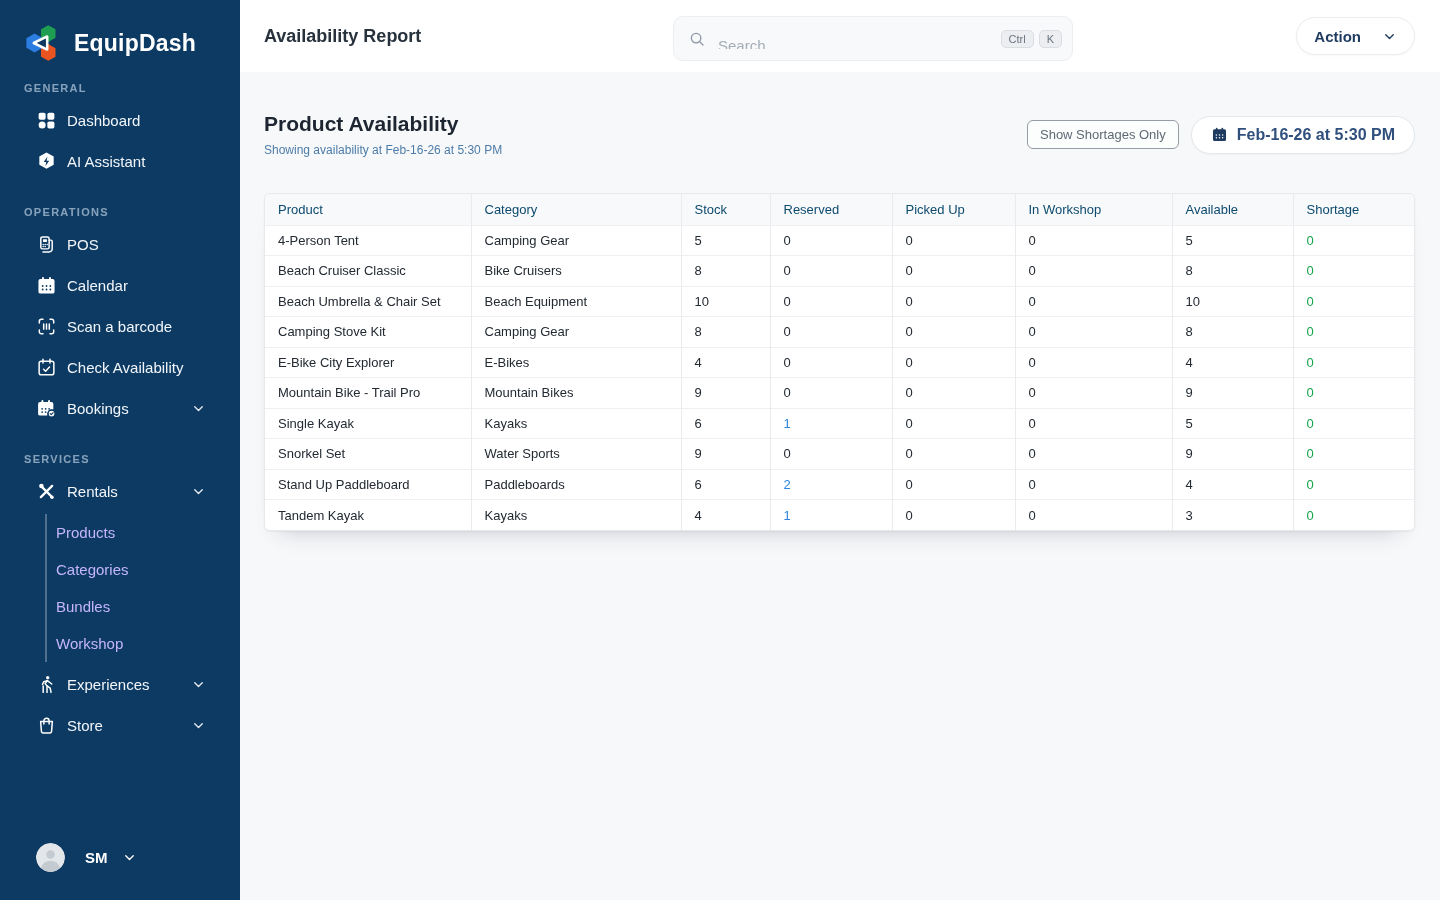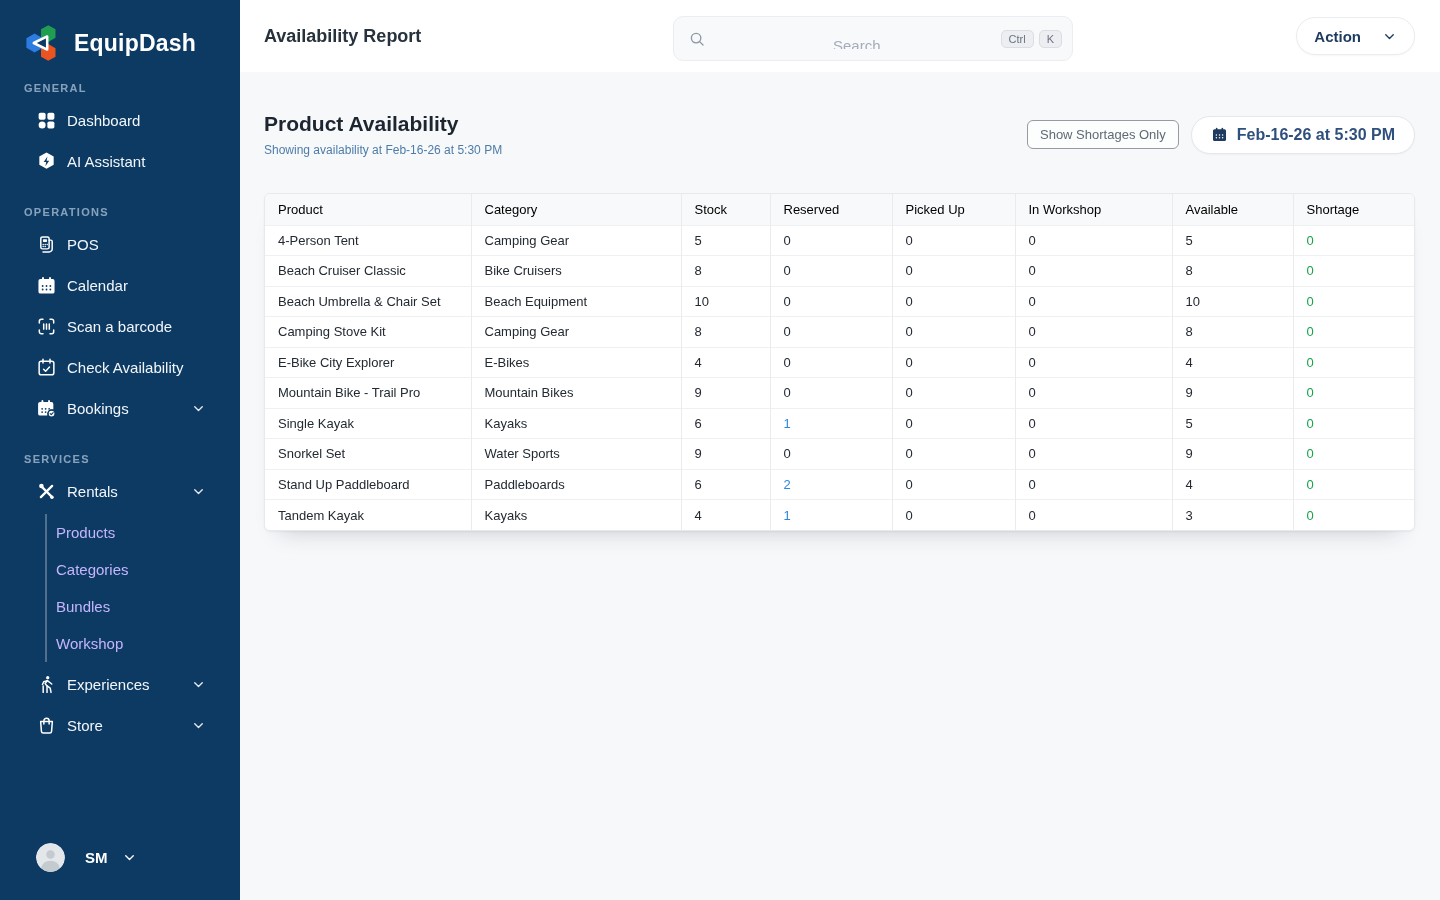--- a/index.html
+++ b/index.html
@@ -36,7 +36,7 @@
                background:#f8f9fb; border:1px solid #ecedf0; border-radius:10px;
                display:flex; align-items:center; padding:0 10px 0 14px; cursor:text; }
   .searchbox .ic { width:18px; height:18px; color:#8e99a5; margin-right:12px; }
-  .ph-clip { height:11px; overflow:hidden; align-self:center; margin-top:10px; flex:1;text-align:center; }
+  .ph-clip { height:11px; overflow:hidden; align-self:center; margin-top:10px; flex:1; }
   .ph { display:block; font-size:15px; line-height:15px; color:#a4adb7; }
   .kbd { background:#eceef1; border:1px solid #dadde1; border-radius:5px; color:#6a7380;
          font-size:11px; padding:2px 7px; margin-left:5px; }

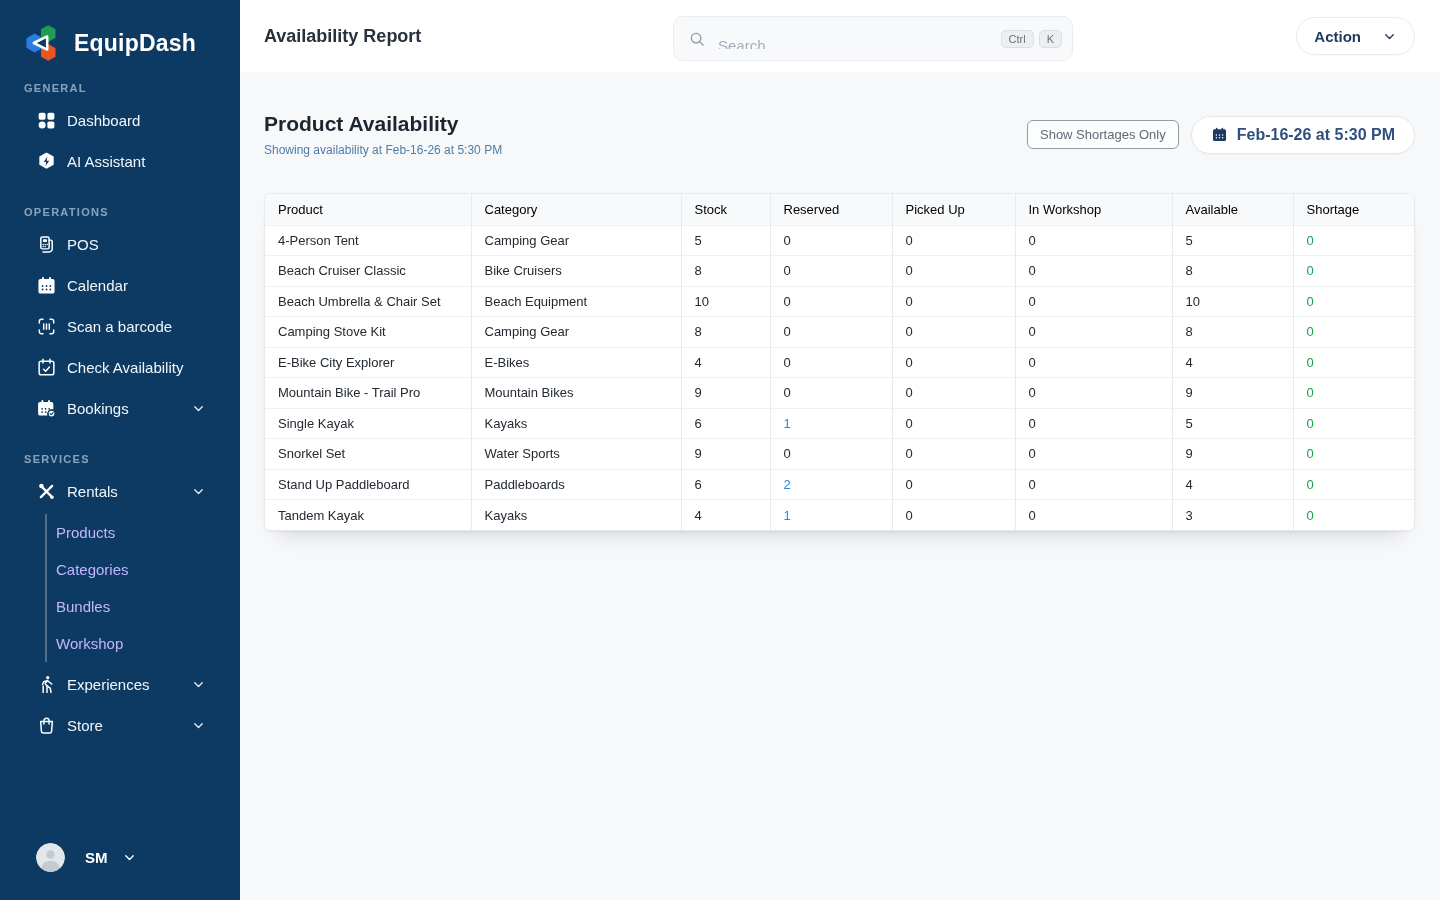--- a/index.html
+++ b/index.html
@@ -66,7 +66,7 @@
                 border-radius:6px; overflow:hidden;
                 box-shadow:0 1px 2px rgba(25,35,50,.05), 0 16px 22px -16px rgba(25,35,50,.22); }
   table { width:100%; border-collapse:collapse; table-layout:fixed; }
-  thead th { height:31px; background:#f8f9fa; font-size:13px; font-weight:400; color:#000000;
+  thead th { height:31px; background:#f8f9fa; font-size:13px; font-weight:400; color:#0c4a6e;
              text-align:left; padding:0 8px 0 13px; }
   tbody td { height:30.5px; font-size:13px; color:#232a32; padding:0 8px 0 13px;
              border-top:1px solid #eef0f2; background:#fff; white-space:nowrap; overflow:hidden; }

